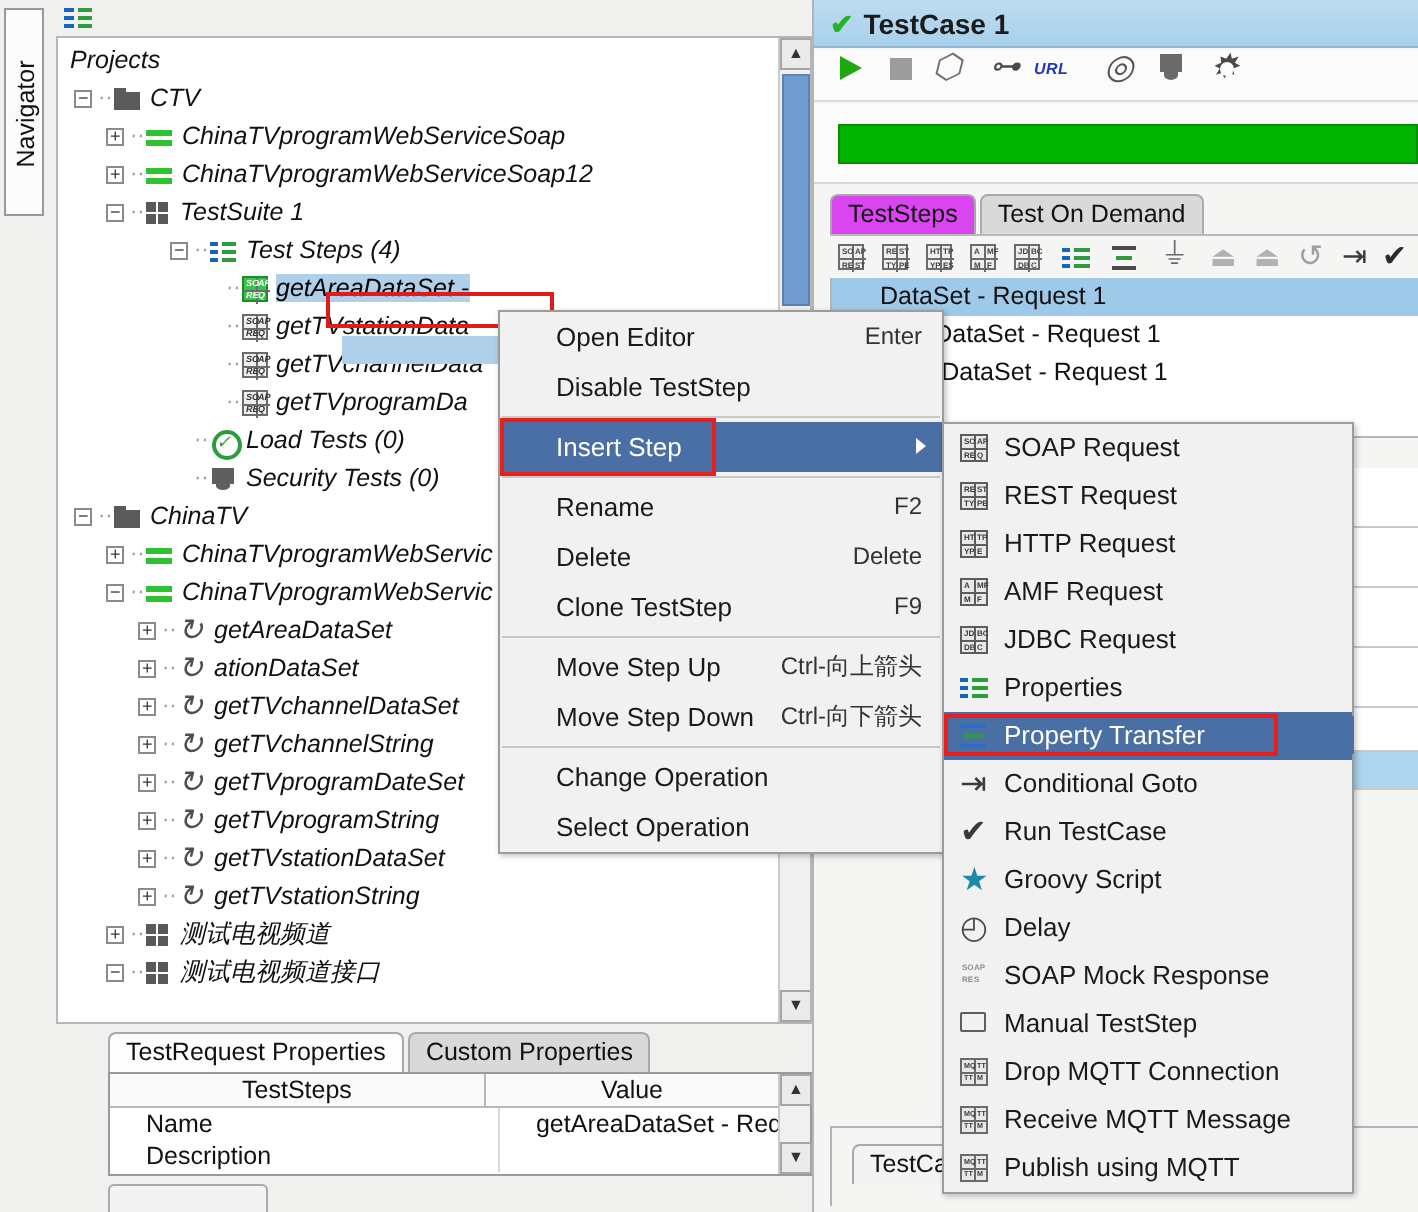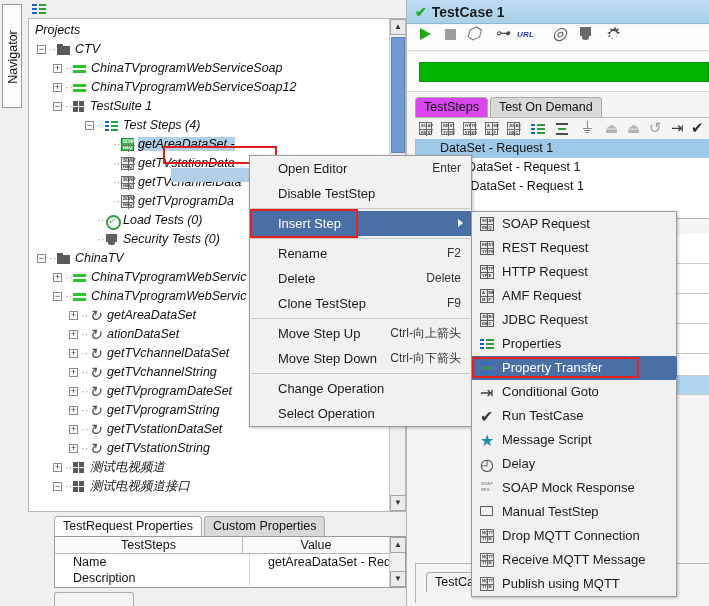--- a/index.html
+++ b/index.html
@@ -701,7 +701,7 @@
         </span><span>Property Transfer</span></div>
       <div class="sub-item"><span class="sico si-goto"></span><span>Conditional Goto</span></div>
       <div class="sub-item"><span class="sico si-check"></span><span>Run TestCase</span></div>
-      <div class="sub-item"><span class="sico si-star"></span><span>Message Script</span></div>
+      <div class="sub-item"><span class="sico si-star"></span><span>Groovy Script</span></div>
       <div class="sub-item"><span class="sico si-clock"></span><span>Delay</span></div>
       <div class="sub-item"><span class="sico si-mock">
           <b>SO</b>

